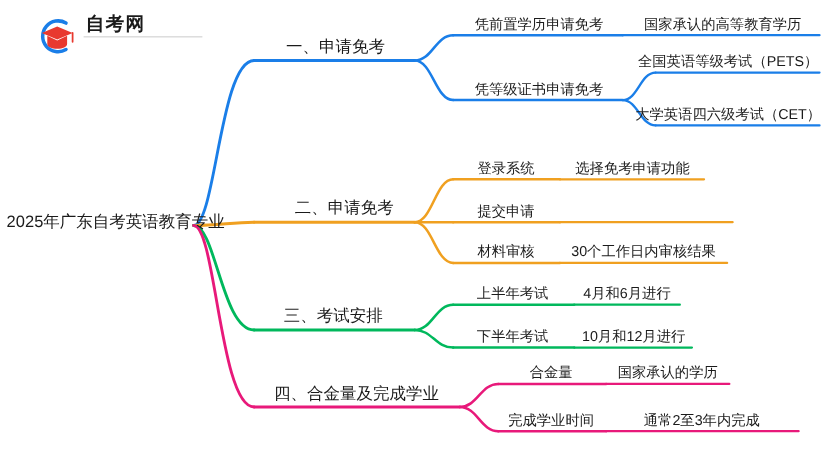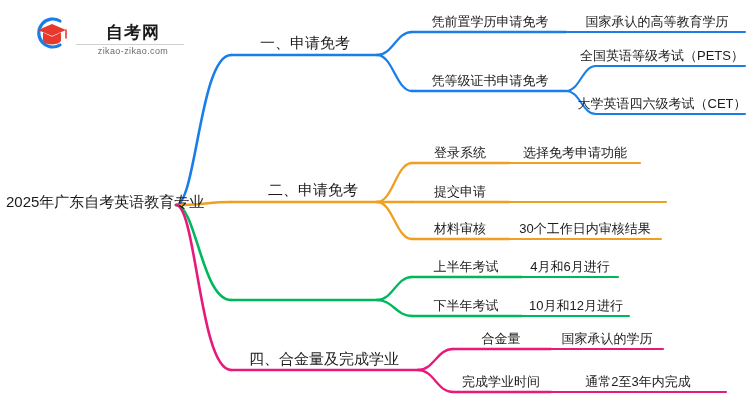--- a/index.html
+++ b/index.html
@@ -44,9 +44,8 @@
   .logo-text {
     position: absolute;
     left: 46px;
-    top: 11px;
+    top: 0px;
     width: 112px;
-    text-align: center;
   }
   .logo-cn {
     font-size: 17px;

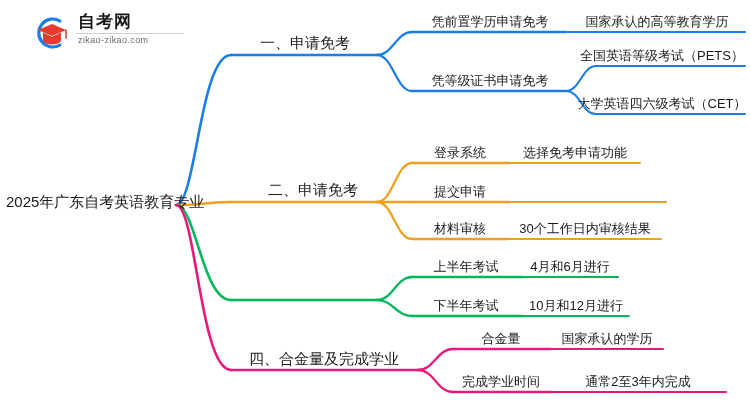--- a/index.html
+++ b/index.html
@@ -114,7 +114,6 @@
     <div class="logo-text">
       <div class="logo-cn">自考网</div>
       <div class="logo-rule"></div>
-      <div class="logo-en">zikao-zikao.com</div>
     </div>
   </div>
 

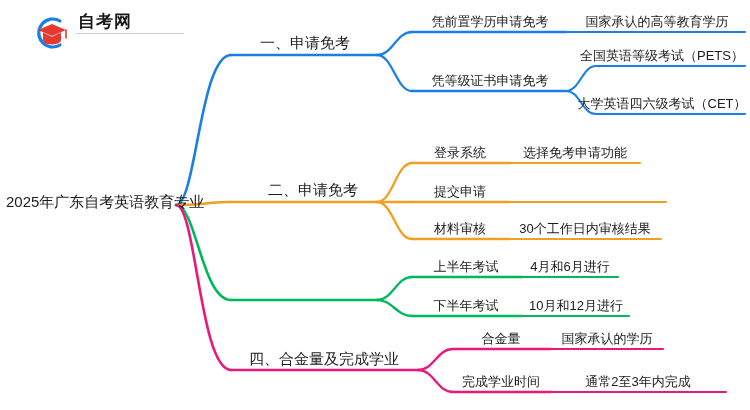--- a/index.html
+++ b/index.html
@@ -194,6 +194,7 @@
   <div class="node lvl2 cx" style="left:460px; top:235px;">材料审核</div>
   <div class="node lvl3 cx" style="left:585px; top:235px;">30个工作日内审核结果</div>
 
+  <div class="node lvl1 cx" style="left:303px; top:295px;">三、考试安排</div>
 
   <div class="node lvl2 cx" style="left:466px; top:273px;">上半年考试</div>
   <div class="node lvl3 cx" style="left:570px; top:273px;">4月和6月进行</div>

